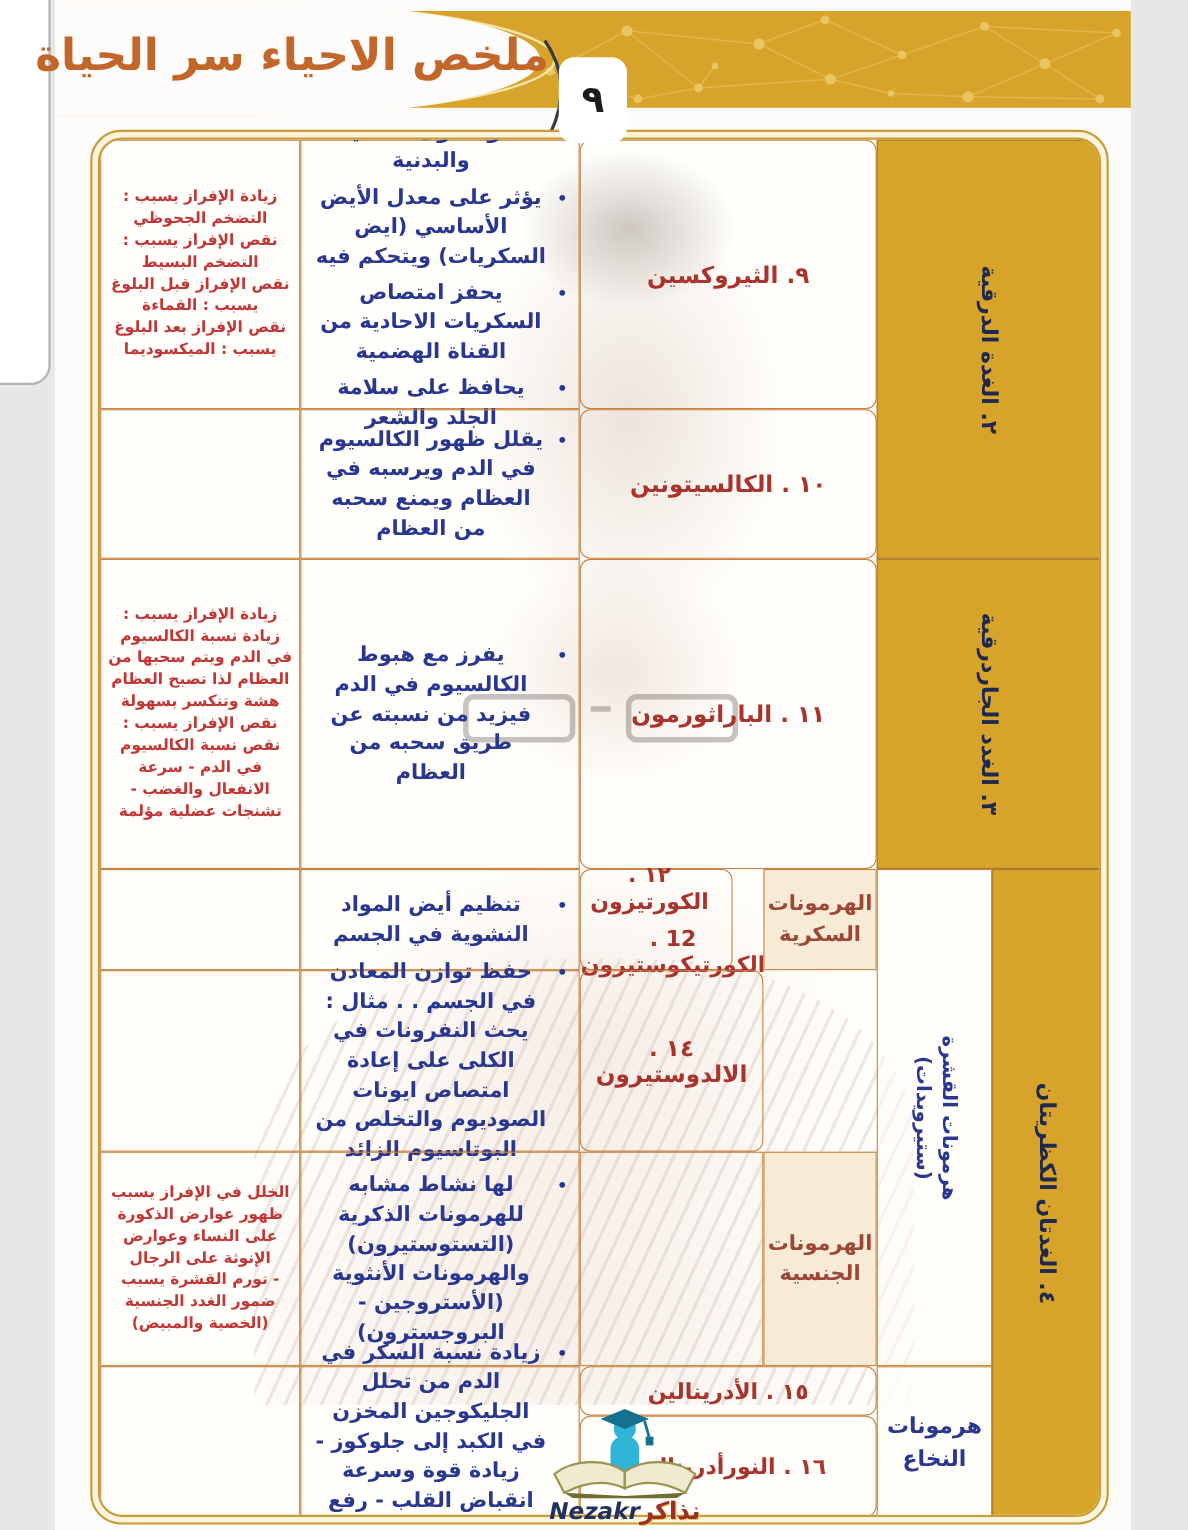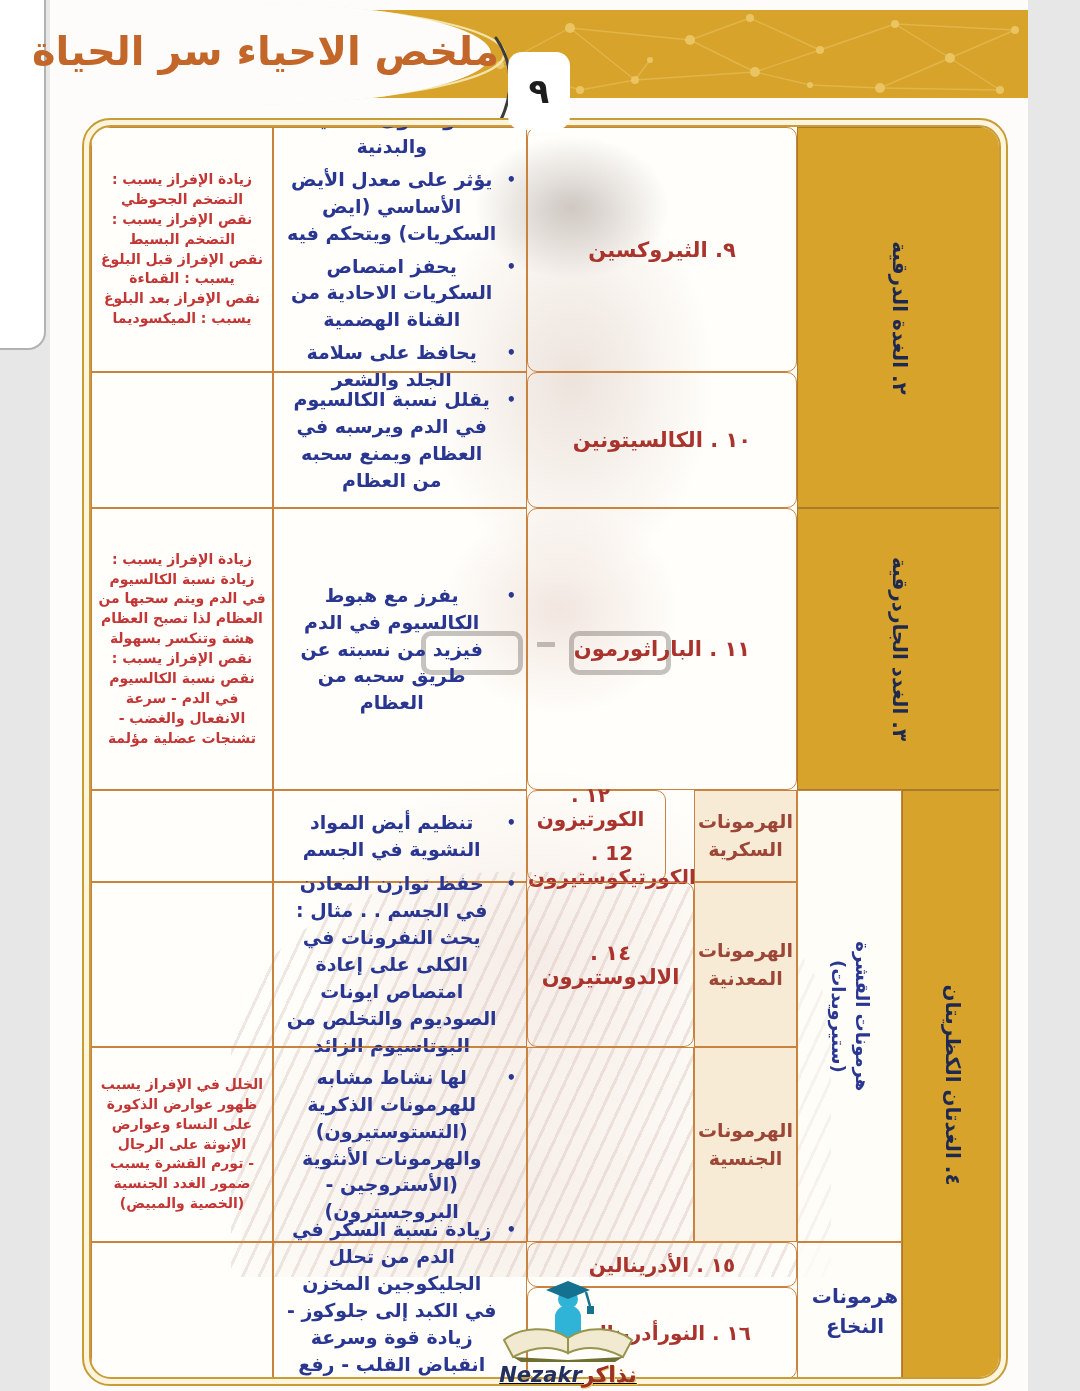--- a/index.html
+++ b/index.html
@@ -183,7 +183,7 @@
     <div class="cell fns" style="left:182px;top:245px;width:254px;height:136px">
         <div class="bullet-line">
           <span class="bullet">•</span>
-          <span class="bullet-text">يقلل نسبة الكالسيوم في الدم ويرسبه في العظام ويمنع سحبه من العظام</span>
+          <span class="bullet-text">يقلل ظهور الكالسيوم في الدم ويرسبه في العظام ويمنع سحبه من العظام</span>
         </div>
       </div>
     <div class="cell hn" style="left:436px;top:245px;width:270px;height:136px">

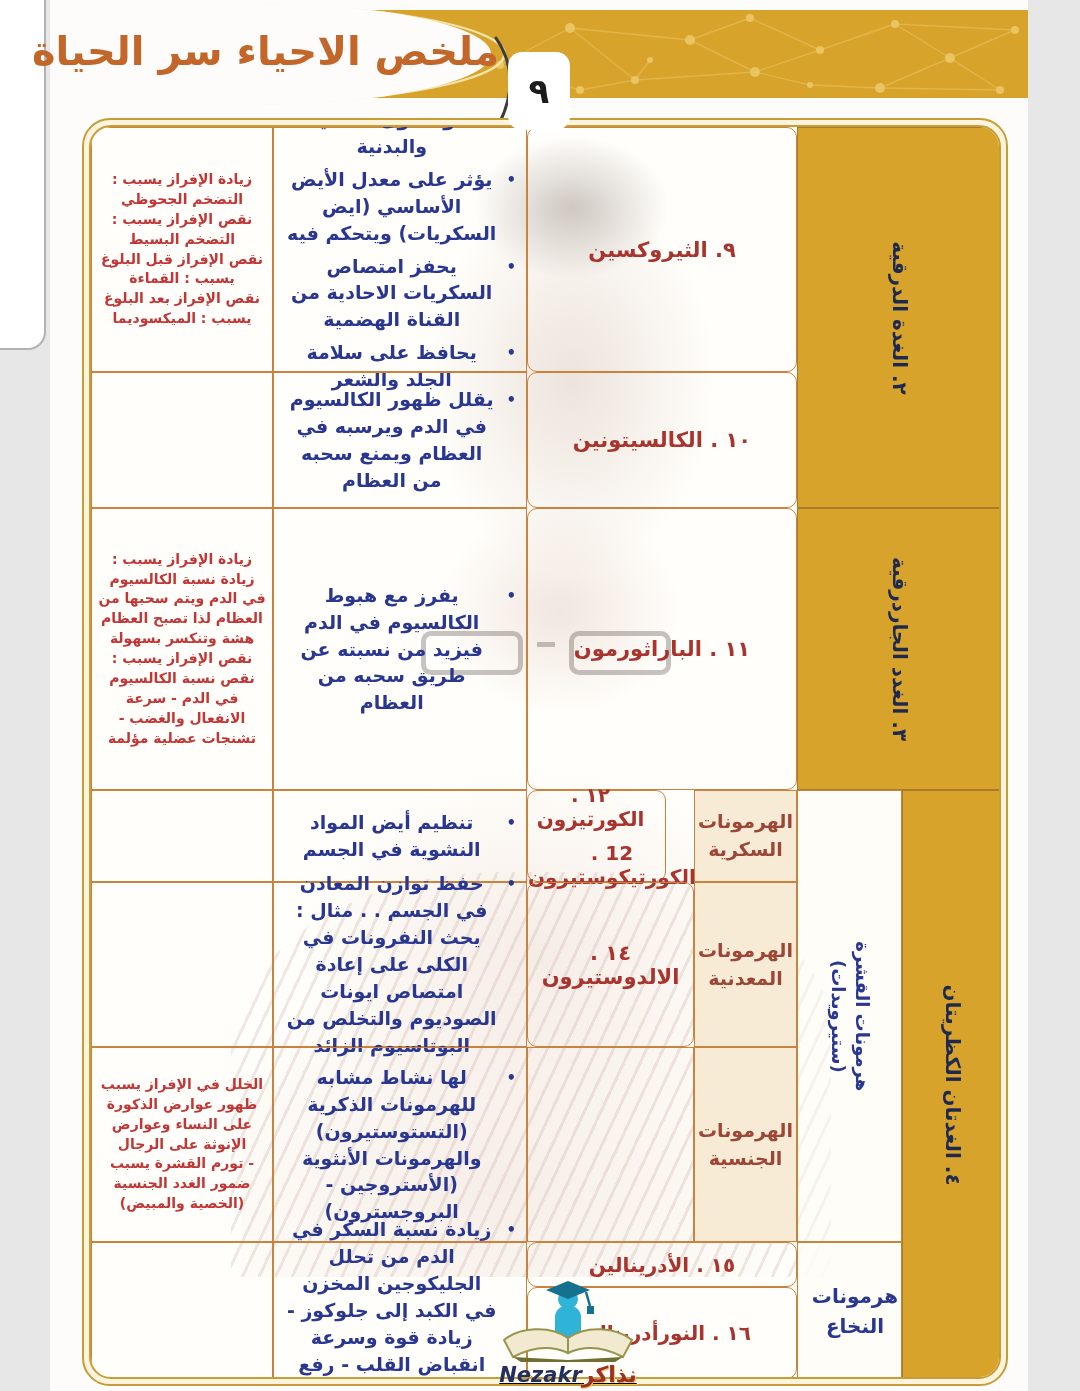--- a/index.html
+++ b/index.html
@@ -240,9 +240,6 @@
     <div class="cell hn" style="left:436px;top:755px;width:167px;height:165px">
       <span>١٤ . الالدوستيرون</span>
     </div>
-    <div class="cell cat" style="left:603px;top:755px;width:103px;height:165px">
-      <span>الهرمونات المعدنية</span>
-    </div>
 
     <div class="cell dis" style="left:0;top:920px;width:182px;height:195px">
       <span>الخلل في الإفراز يسبب

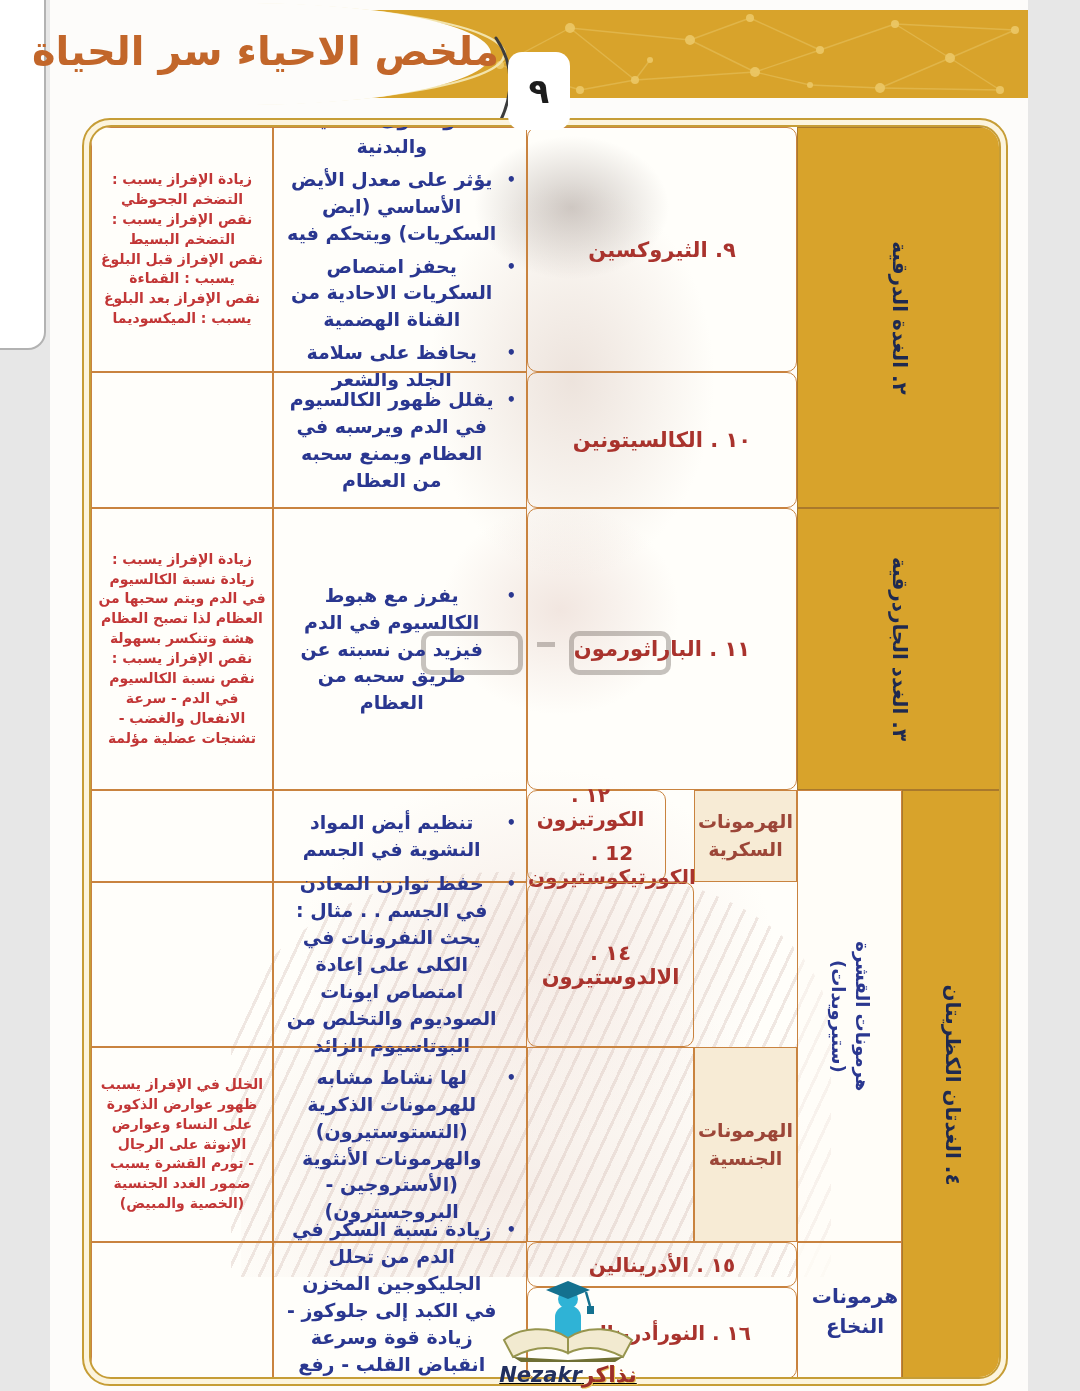--- a/index.html
+++ b/index.html
@@ -49,7 +49,7 @@
     padding-right:12px;font-size:20px;}
   .cat{display:flex;align-items:center;justify-content:center;direction:rtl;text-align:center;
     color:#9c4638;font-weight:bold;font-size:19px;background:#f7ebd5;line-height:1.45;padding:0;}
-  .med{display:flex;align-items:center;direction:rtl;text-align:center;
+  .med{display:flex;align-items:center;justify-content:center;direction:rtl;text-align:center;
     color:#2a3790;font-weight:bold;font-size:20px;background:rgba(255,253,247,.85);line-height:1.5;}
   .med > span{display:block;width:92px;}
   .cortex-cell{background:rgba(255,251,246,.55);}

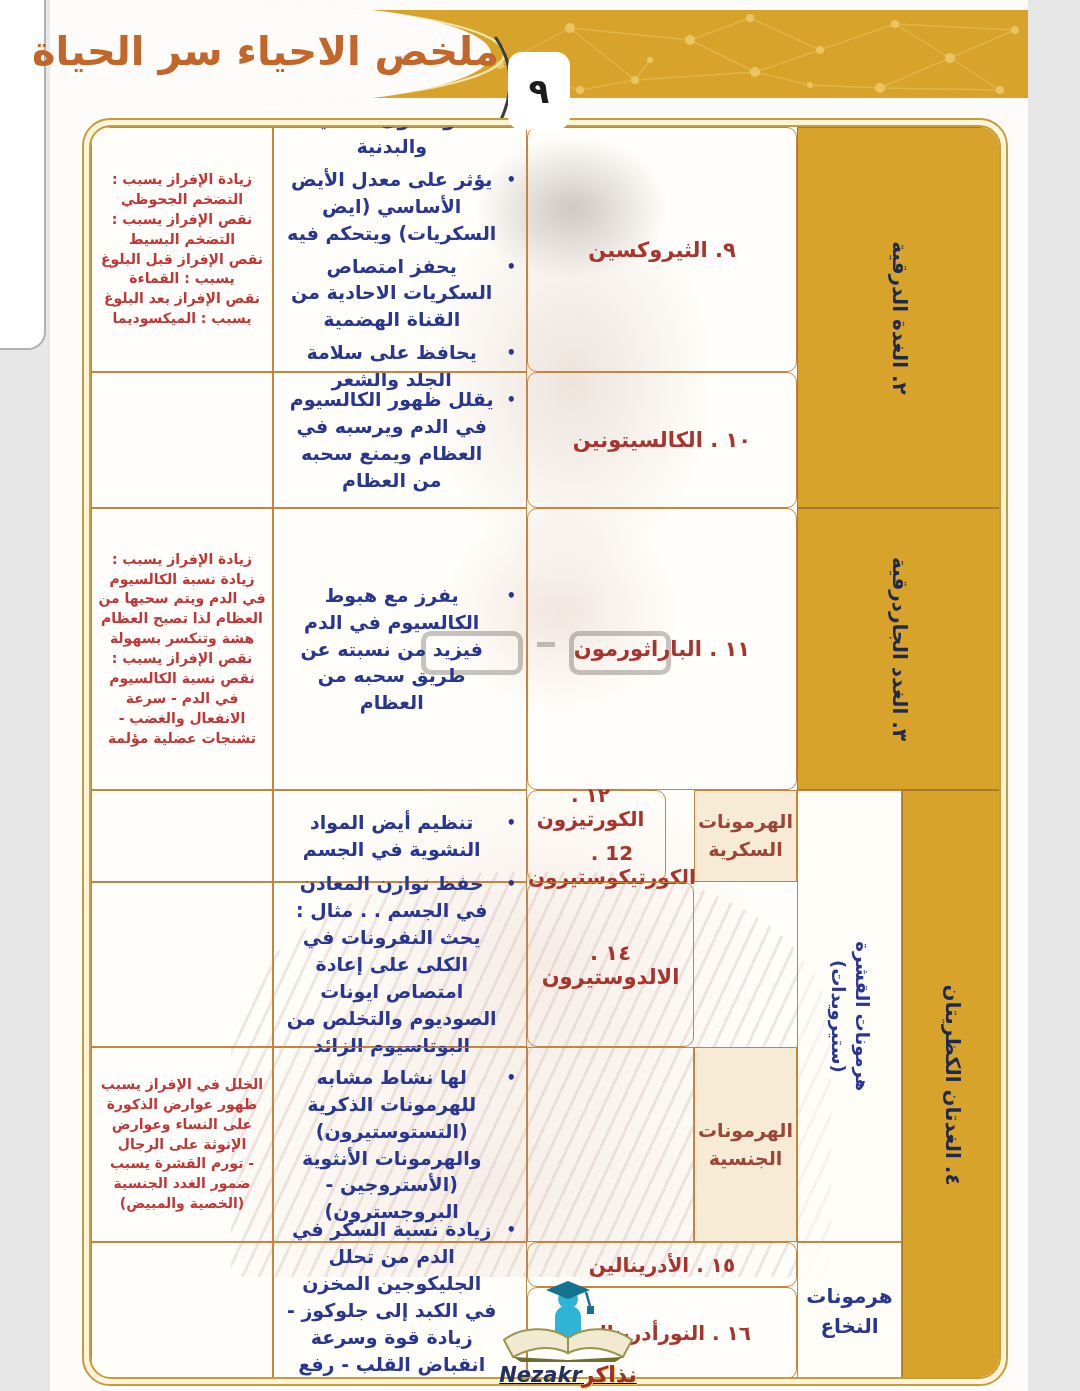--- a/index.html
+++ b/index.html
@@ -69,7 +69,7 @@
     background:repeating-linear-gradient(115deg, rgba(200,172,163,.28) 0 3px, transparent 3px 15px);}
   
   .logo{position:absolute;left:492px;top:1280px;width:152px;height:110px;z-index:6;text-align:center;}
-  .logo-text{direction:ltr;font-weight:bold;white-space:nowrap;margin-top:-4px;text-decoration:underline;}
+  .logo-text{direction:ltr;font-weight:bold;white-space:nowrap;margin-top:-4px;}
   .logo-latin{font-style:italic;font-size:21px;color:#22305f;}
   .logo-ar{font-size:22px;color:#9c2f28;text-shadow:1px 1px 0 #e9c55a;}
 </style>

